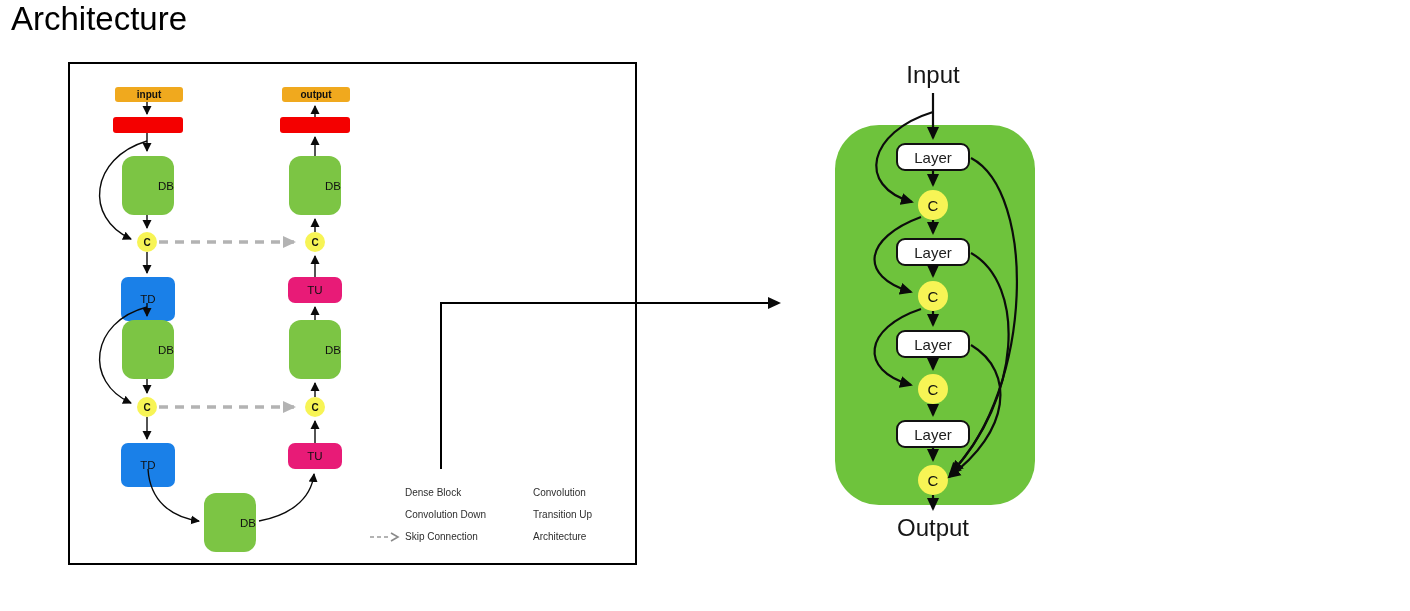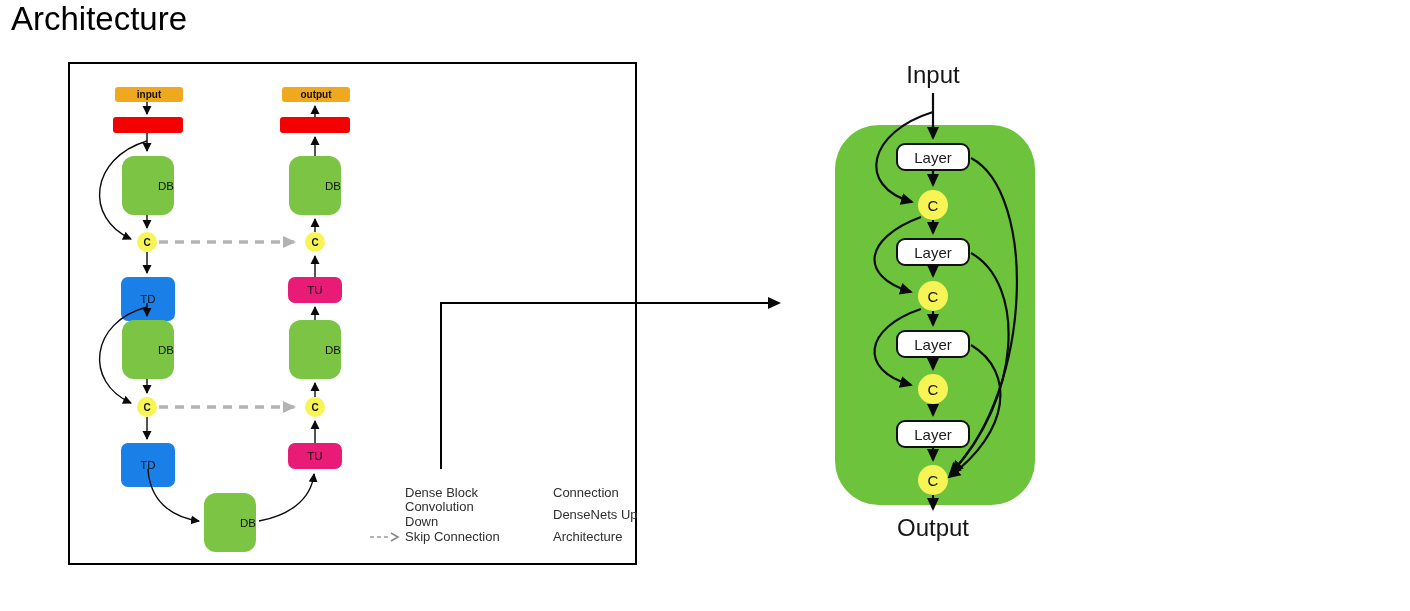--- a/index.html
+++ b/index.html
@@ -31,8 +31,8 @@
   .big-label{position:absolute;width:100px;text-align:center;font-size:24px;color:#161616;z-index:2;}
 
   
-  .legend{position:absolute;left:378px;top:481px;display:flex;gap:26px;z-index:2;
-          font-size:13px;color:#2e2e2e;}
+  .legend{position:absolute;left:378px;top:481px;display:flex;gap:6px;z-index:2;
+          font-size:10px;color:#2e2e2e;}
   .legend-col{display:flex;flex-direction:column;}
   .legend-col.c1{width:122px;}
   .legend-row{display:flex;align-items:center;height:22px;}

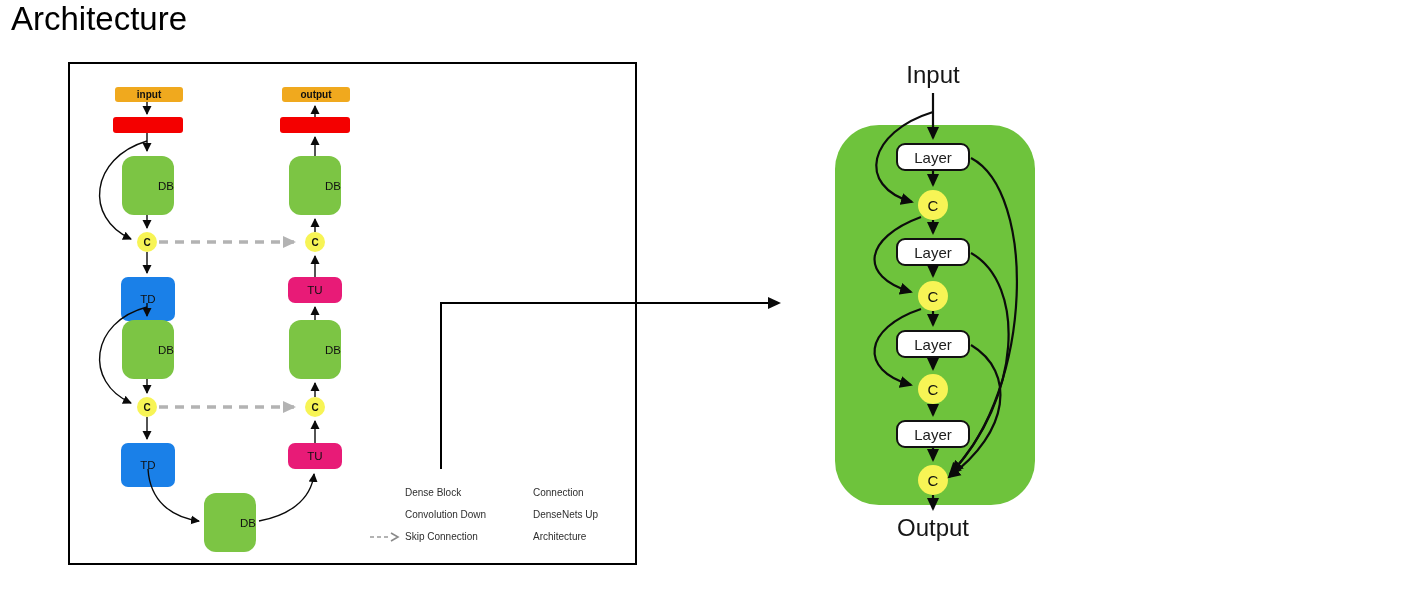--- a/index.html
+++ b/index.html
@@ -101,7 +101,7 @@
     <div class="legend-col">
       <div class="legend-row">
         <span class="legend-icon"><span class="sw red"></span></span>
-        <span>Connection</span>
+        <span>Convolution</span>
       </div>
       <div class="legend-row">
         <span class="legend-icon"><span class="sw pink"></span></span>

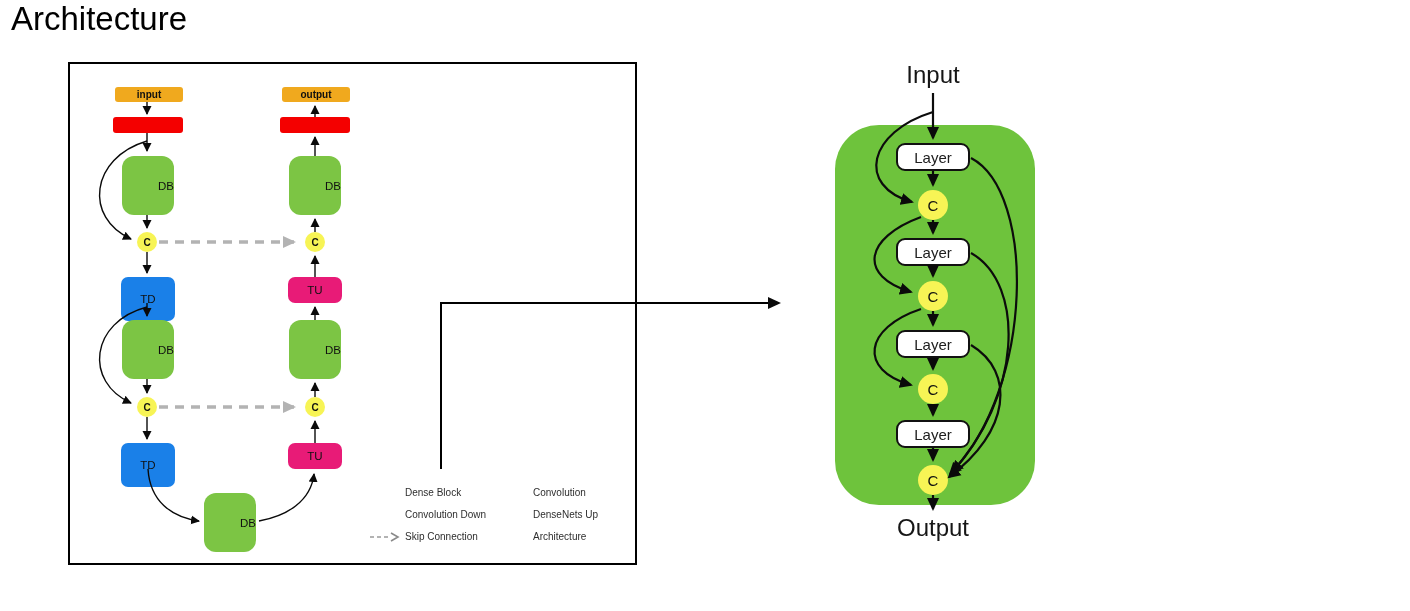--- a/index.html
+++ b/index.html
@@ -105,7 +105,7 @@
       </div>
       <div class="legend-row">
         <span class="legend-icon"><span class="sw pink"></span></span>
-        <span>DenseNets Up</span>
+        <span>Transition Up</span>
       </div>
       <div class="legend-row">
         <span class="legend-icon"><span class="sw yellow"></span></span>

